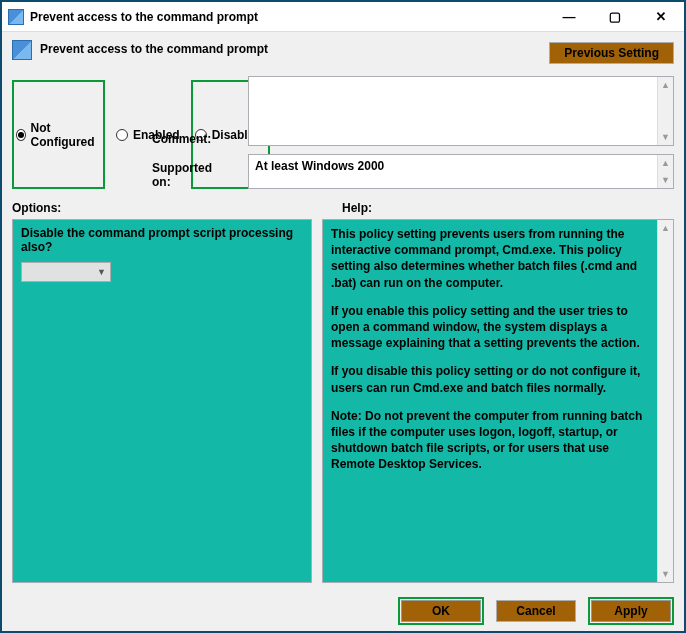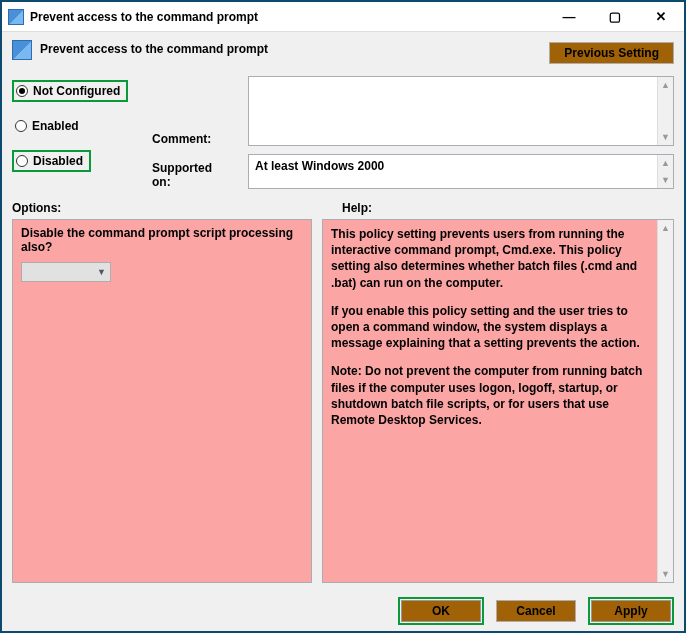--- a/index.html
+++ b/index.html
@@ -82,8 +82,7 @@
   .radio-col {
     width: 140px;
     display: flex;
-    flex-direction: column;
-    gap: 16px;
+    gap: 8px;
     padding-top: 4px;
   }
   .radio-wrap {

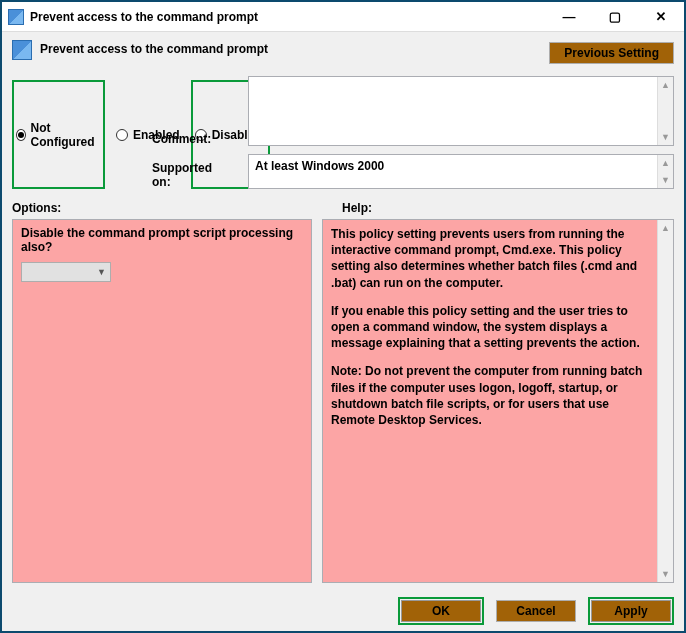--- a/index.html
+++ b/index.html
@@ -159,7 +159,7 @@
     min-height: 0;
   }
   .pane {
-    background: #fca5a5;
+    background: #14b8a6;
     border: 1px solid #abadb3;
     padding: 6px 8px;
     position: relative;

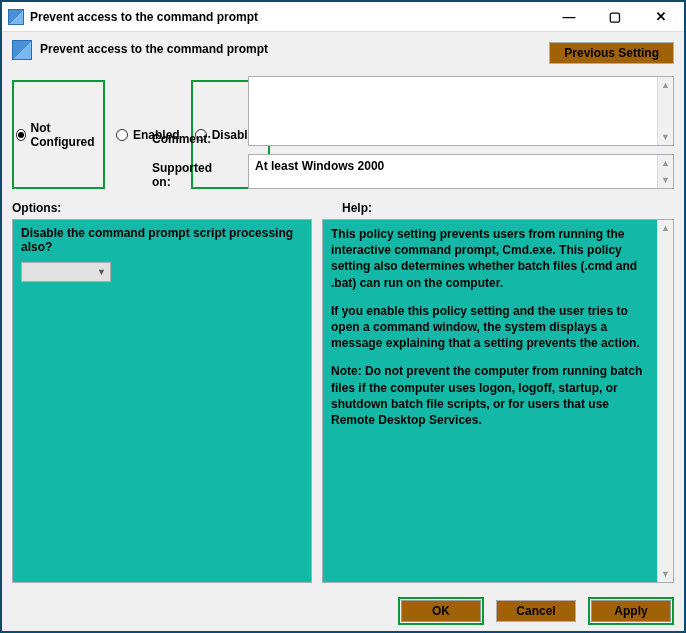--- a/index.html
+++ b/index.html
@@ -274,6 +274,7 @@
         <div class="body">
           <p>This policy setting prevents users from running the interactive command prompt, Cmd.exe.  This policy setting also determines whether batch files (.cmd and .bat) can run on the computer.</p>
           <p>If you enable this policy setting and the user tries to open a command window, the system displays a message explaining that a setting prevents the action.</p>
+          <p>If you disable this policy setting or do not configure it, users can run Cmd.exe and batch files normally.</p>
           <p>Note: Do not prevent the computer from running batch files if the computer uses logon, logoff, startup, or shutdown batch file scripts, or for users that use Remote Desktop Services.</p>
         </div>
         <div class="vscroll">

